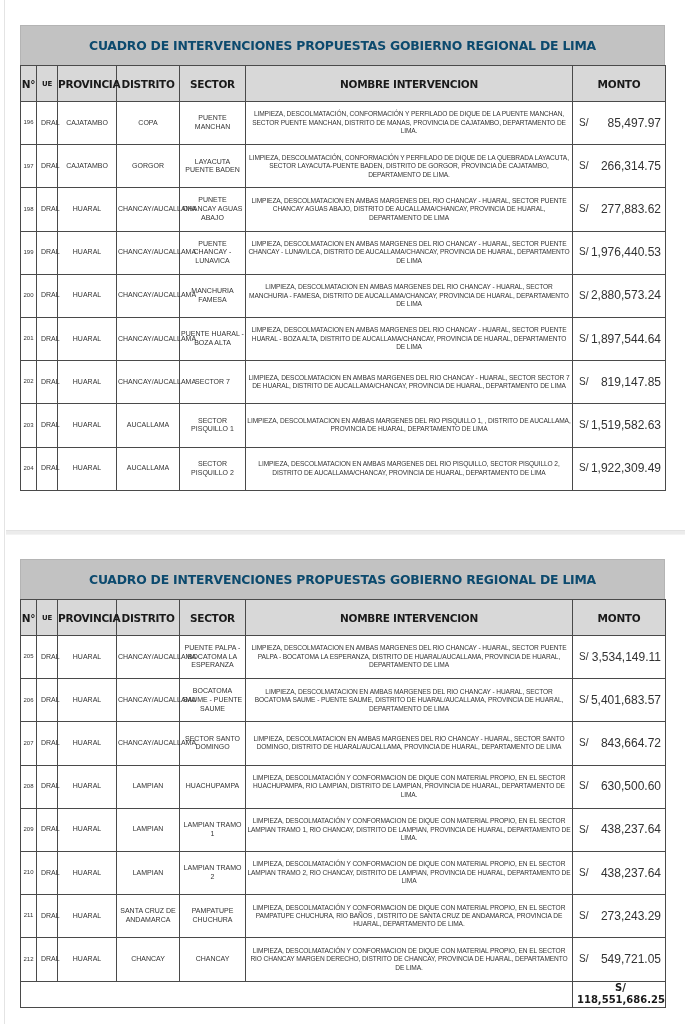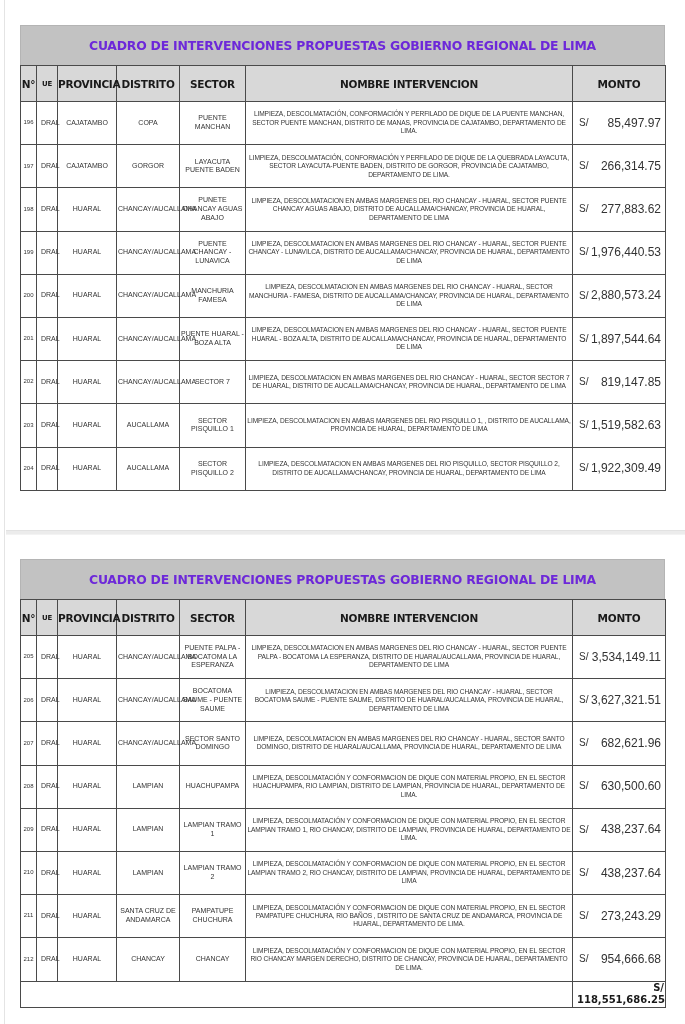--- a/index.html
+++ b/index.html
@@ -12,7 +12,7 @@
   .sheet-2 { top: 559px; }
   .title-bar {
     height: 40px; background: #c2c2c2; display: flex; align-items: center; justify-content: center;
-    font-family: "DejaVu Sans", sans-serif; font-weight: bold; font-size: 12.4px; color: #6d28d9; letter-spacing: -0.2px;
+    font-family: "DejaVu Sans", sans-serif; font-weight: bold; font-size: 12.4px; color: #0c4a6e; letter-spacing: -0.2px;
     border: 1px solid #b4b4b4; border-bottom: none;
   }
   table { width: 645px; border-collapse: collapse; table-layout: fixed; }

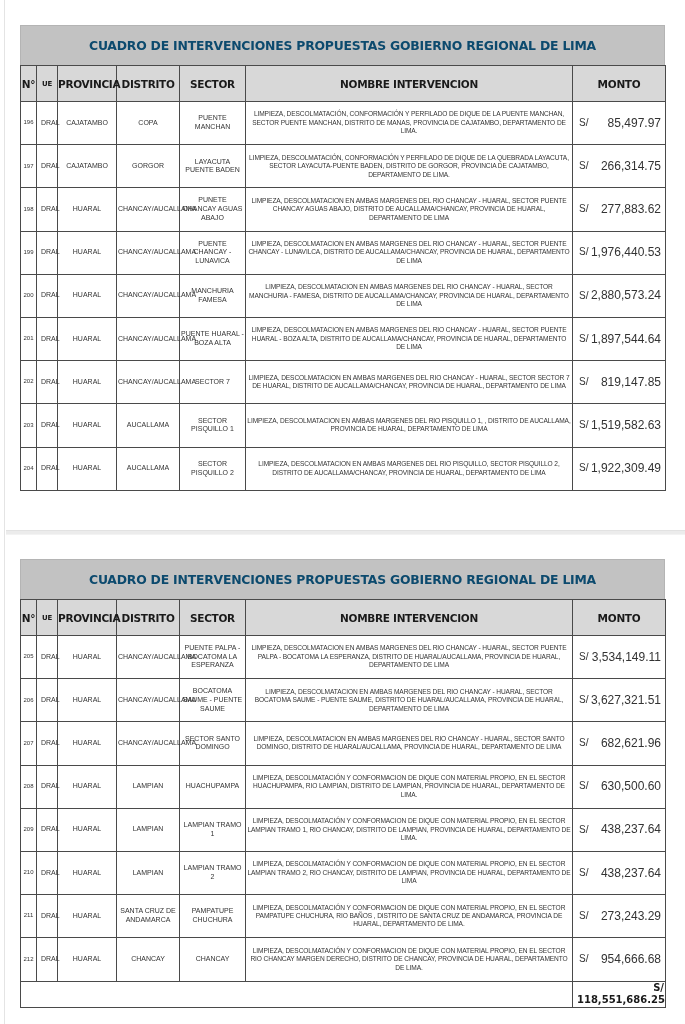--- a/index.html
+++ b/index.html
@@ -242,7 +242,7 @@
           <td class="monto">
             <div class="monto-wrap">
               <span class="cur">S/</span>
-              <span class="amt">3,627,321.51</span>
+              <span class="amt">5,401,683.57</span>
             </div>
           </td>
         </tr>

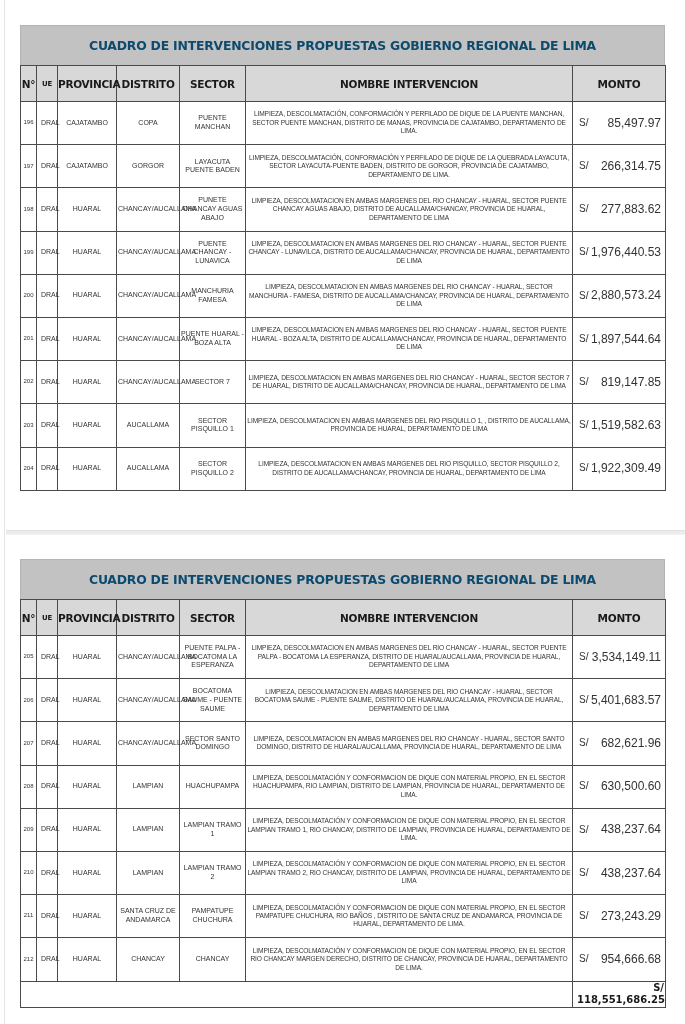--- a/index.html
+++ b/index.html
@@ -256,7 +256,7 @@
           <td class="monto">
             <div class="monto-wrap">
               <span class="cur">S/</span>
-              <span class="amt">682,621.96</span>
+              <span class="amt">843,664.72</span>
             </div>
           </td>
         </tr>

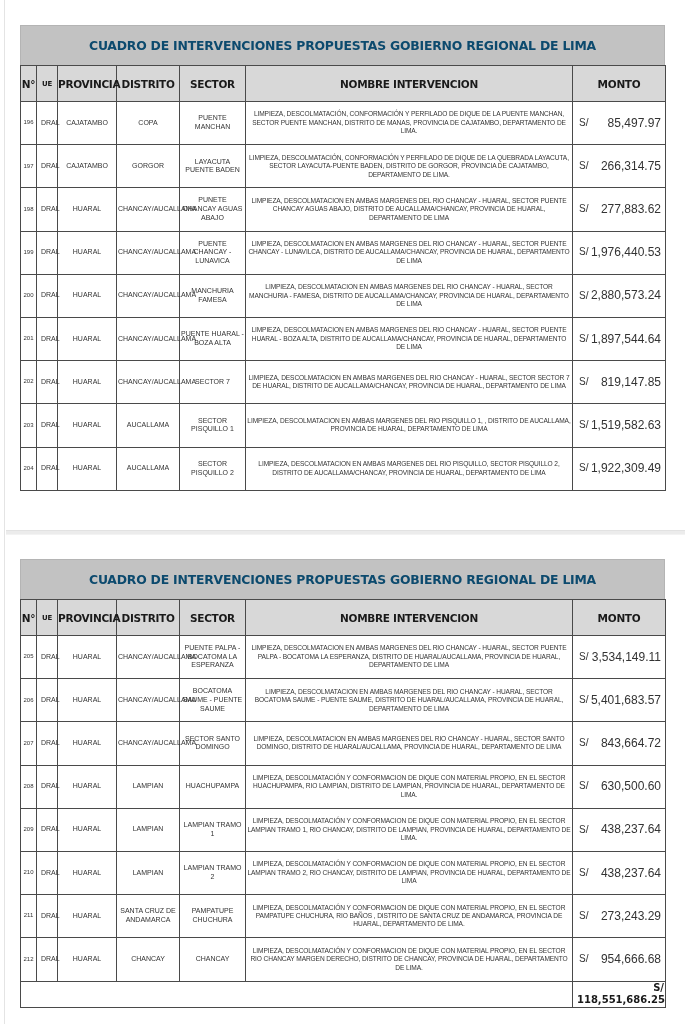--- a/index.html
+++ b/index.html
@@ -326,7 +326,7 @@
           <td class="monto">
             <div class="monto-wrap">
               <span class="cur">S/</span>
-              <span class="amt">954,666.68</span>
+              <span class="amt">549,721.05</span>
             </div>
           </td>
         </tr>

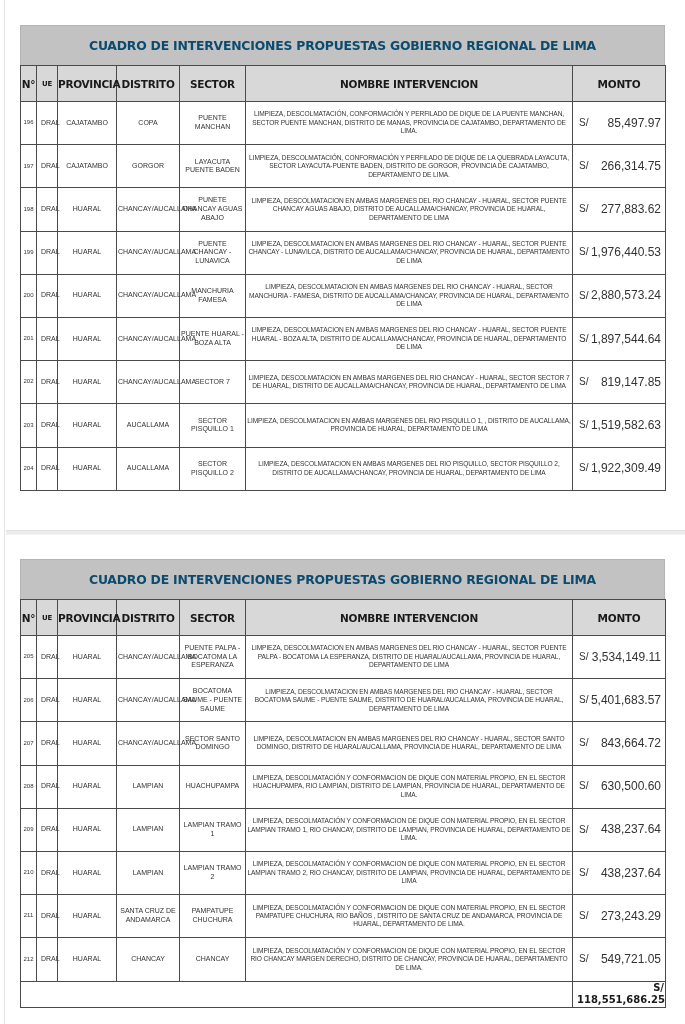--- a/index.html
+++ b/index.html
@@ -30,7 +30,7 @@
   .cur { font-size: 10px; color: #333; }
   .amt { font-size: 12px; color: #333; }
   tr.total td { height: 22px; }
-  td.total-cell { font-family: "DejaVu Sans", sans-serif; font-weight: bold; font-size: 10px; text-align: right; padding-left: 4px; color: #1a1a1a; }
+  td.total-cell { font-family: "DejaVu Sans", sans-serif; font-weight: bold; font-size: 10px; text-align: center; padding-left: 4px; color: #1a1a1a; }
   col.c-num { width: 16px; } col.c-ue { width: 21px; } col.c-prov { width: 59px; } col.c-dist { width: 63px; }
   col.c-sec { width: 66px; } col.c-desc { width: 327px; } col.c-monto { width: 93px; }
 </style>

